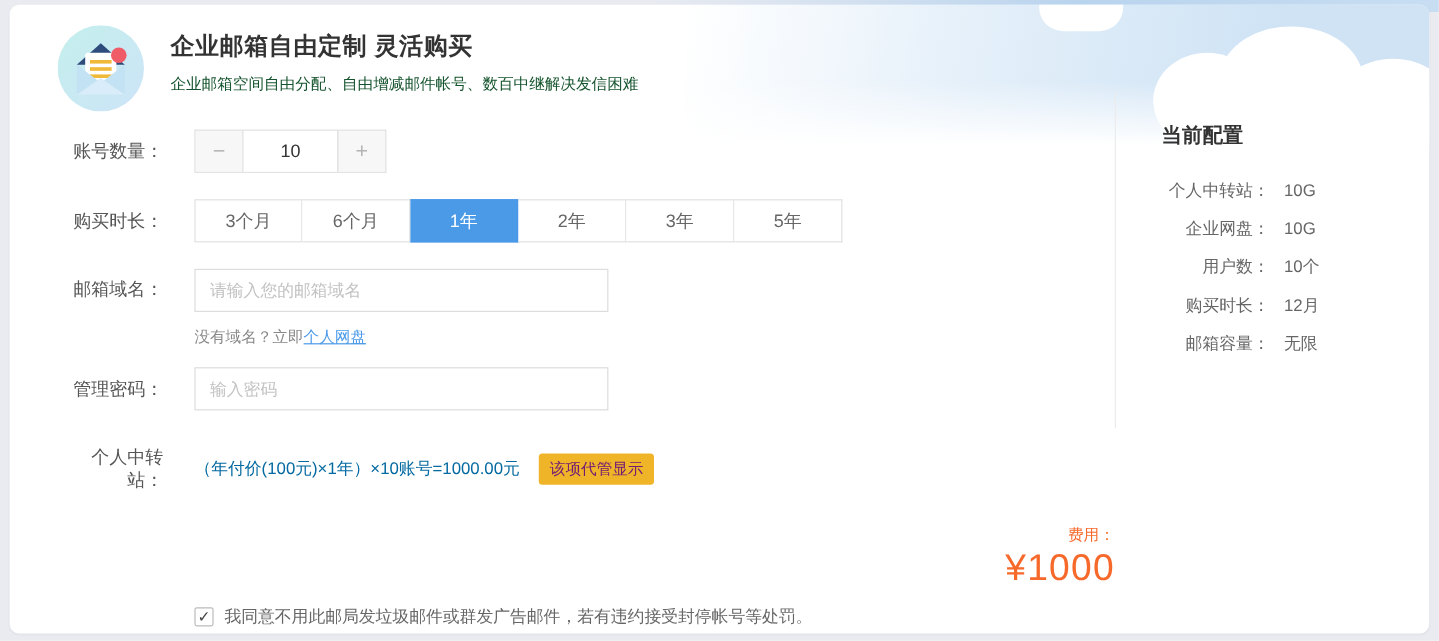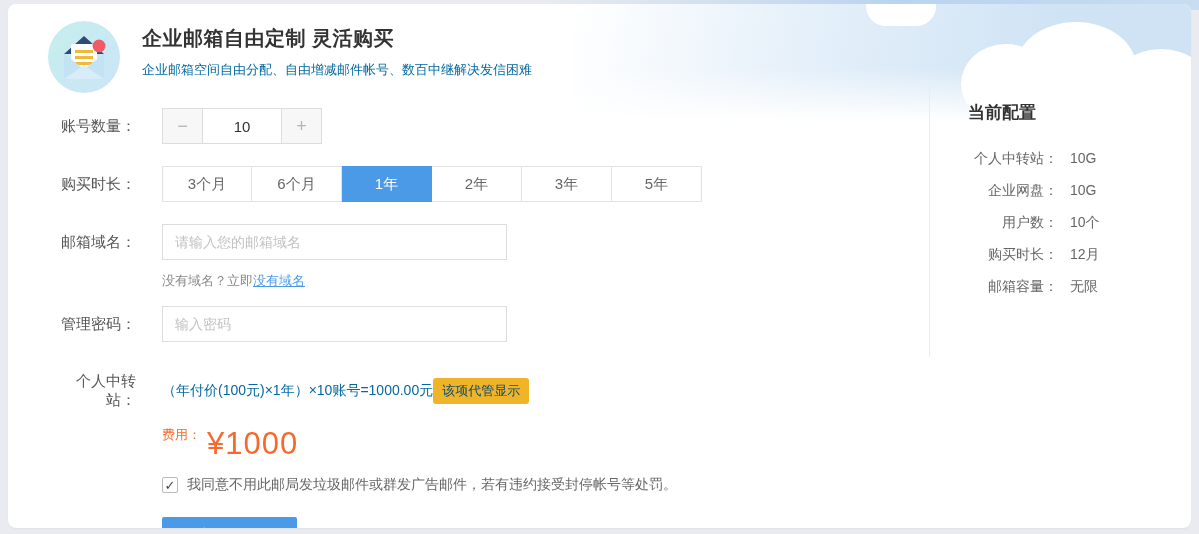--- a/index.html
+++ b/index.html
@@ -38,7 +38,7 @@
   .badge-icon{ width:72px; height:72px; flex:0 0 72px; }
   .titles{ margin-left:22px; padding-top:4px; }
   .page-title{ font-size:20px; font-weight:bold; color:#333; letter-spacing:.5px; }
-  .page-subtitle{ font-size:13px; color:#0369a1; margin-top:9px; }
+  .page-subtitle{ font-size:13px; color:#14532d; margin-top:9px; }
   
   .form{ margin-top:15px; }
   .form-row{ display:flex; align-items:center; margin-bottom:22px; }

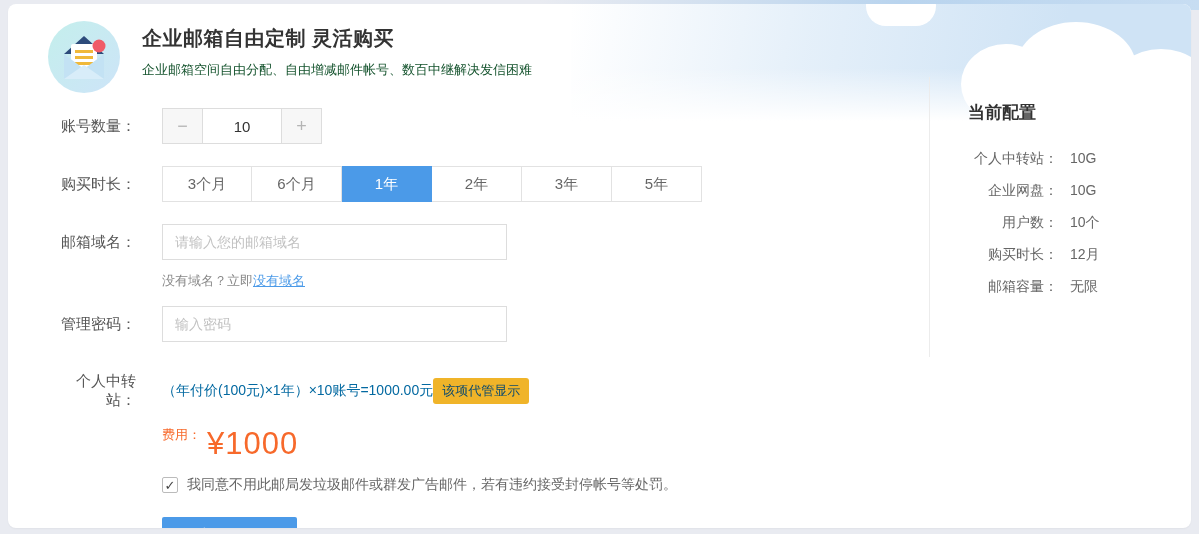--- a/index.html
+++ b/index.html
@@ -164,7 +164,7 @@
           <div class="form-label">邮箱域名：</div>
           <div class="ctrl stack">
             <input class="text-input" placeholder="请输入您的邮箱域名" style="">
-            <div class="hint"><span>没有域名？立即</span><a>没有域名</a></div>
+            <div class="hint"><span>没有域名？立即</span><a>个人网盘</a></div>
           </div>
         </div>
 

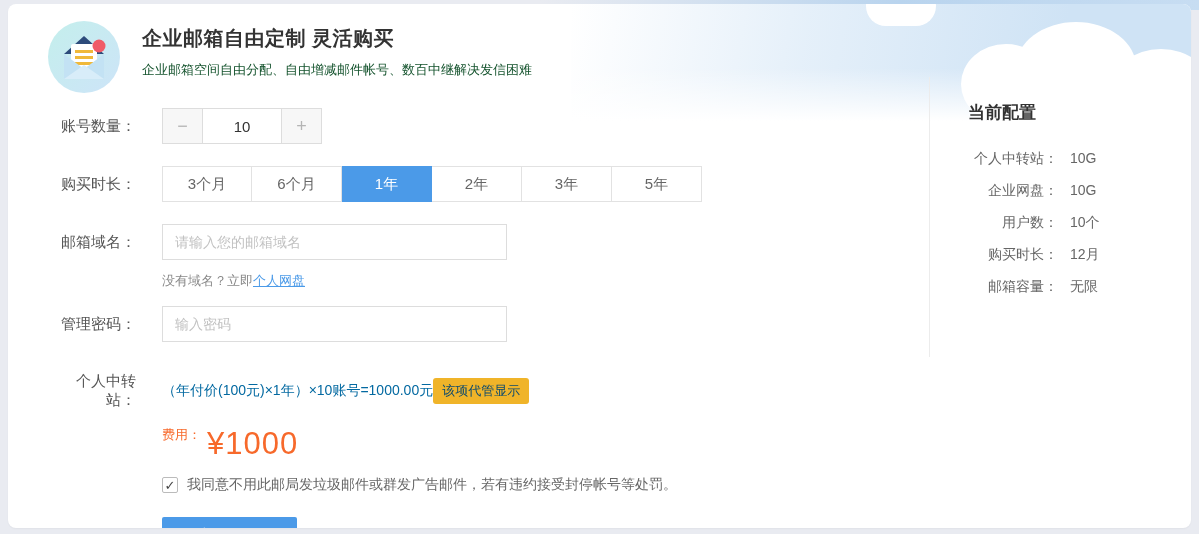--- a/index.html
+++ b/index.html
@@ -70,7 +70,7 @@
   
   .row-fee{ margin-top:30px; margin-bottom:0; }
   .fee-formula{ font-size:14px; color:#0369a1; }
-  .fee-badge{ display:inline-block; margin-left:0; background:var(--amber); color:#0c4a6e;
+  .fee-badge{ display:inline-block; margin-left:16px; background:var(--amber); color:#701a75;
     font-size:13px; padding:4px 9px; border-radius:3px; }
   .indent{ margin-left:114px; }
   

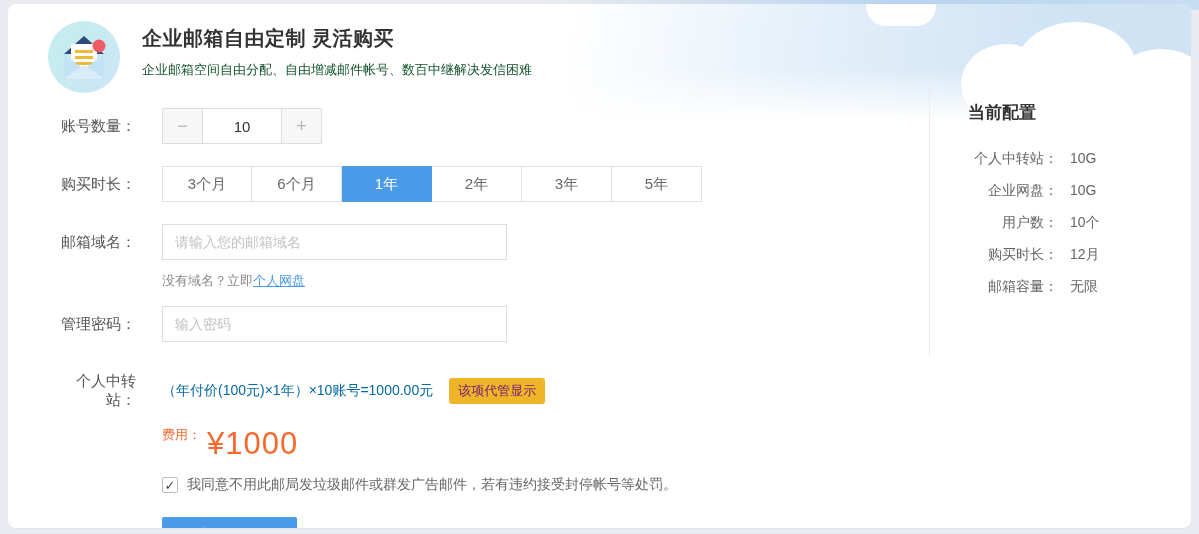--- a/index.html
+++ b/index.html
@@ -74,7 +74,7 @@
     font-size:13px; padding:4px 9px; border-radius:3px; }
   .indent{ margin-left:114px; }
   
-  .price-row{ margin-top:16px; display:flex; align-items:flex-start; }
+  .price-row{ margin-top:27px; display:flex; align-items:flex-end;flex-direction:column; }
   .price-label{ font-size:13px; color:var(--orange); }
   .price-amount{ font-size:31px; color:var(--orange); margin-left:6px; letter-spacing:1px; }
   

